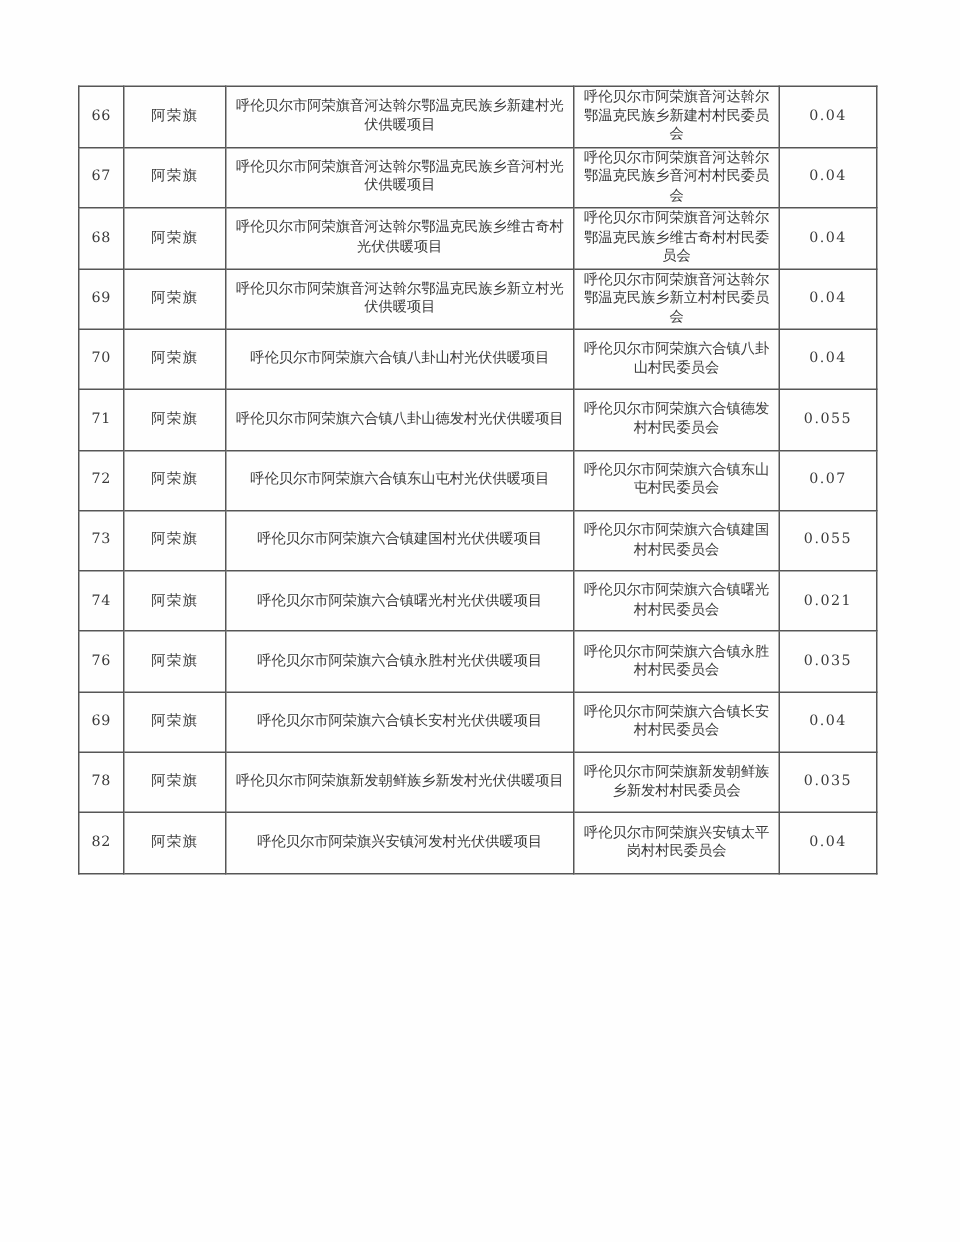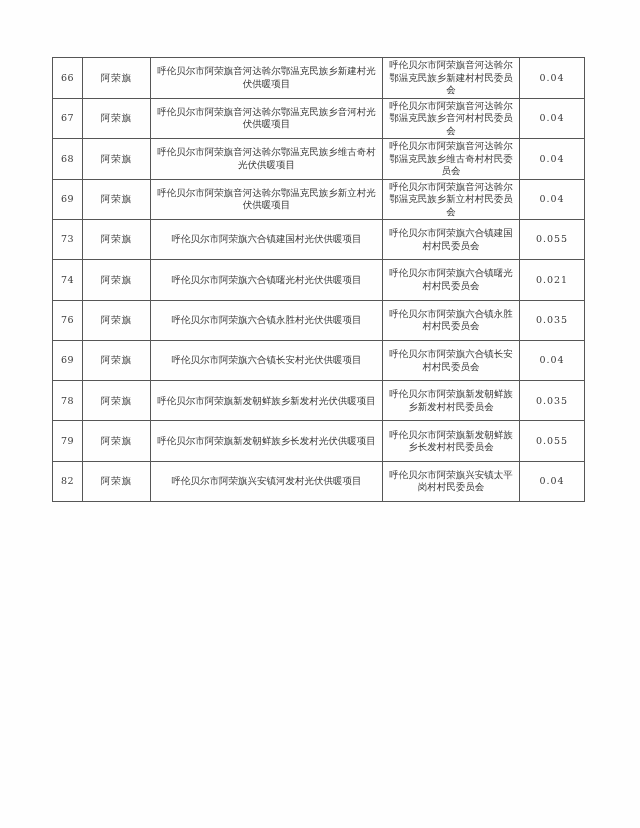--- a/index.html
+++ b/index.html
@@ -102,6 +102,13 @@
     <td class="c-value">0.04</td>
   </tr>
 
+  <tr>
+    <td class="c-no">70</td>
+    <td class="c-region">阿荣旗</td>
+    <td class="c-project">呼伦贝尔市阿荣旗六合镇八卦山村光伏供暖项目</td>
+    <td class="c-committee">呼伦贝尔市阿荣旗六合镇八卦山村民委员会</td>
+    <td class="c-value">0.04</td>
+  </tr>
 
 
 

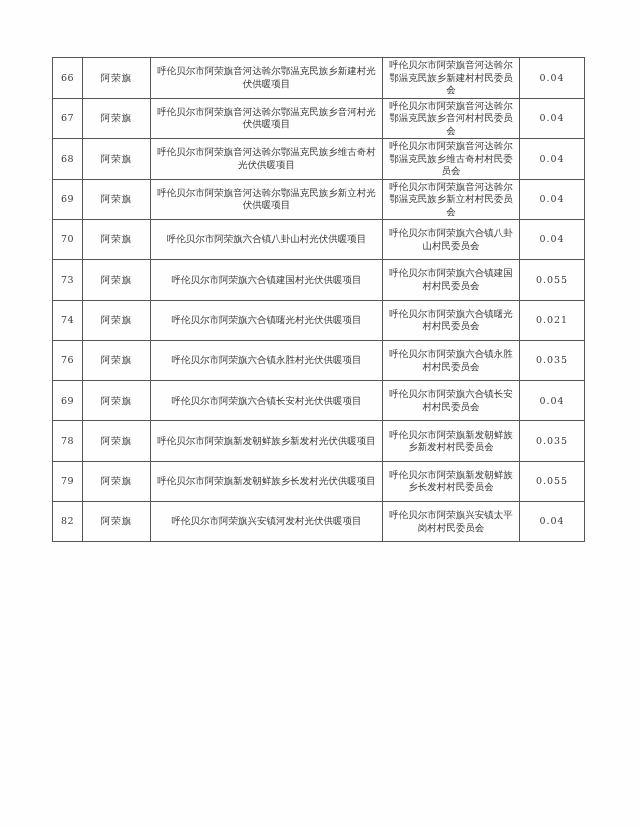--- a/index.html
+++ b/index.html
@@ -110,6 +110,13 @@
     <td class="c-value">0.04</td>
   </tr>
 
+  <tr>
+    <td class="c-no">71</td>
+    <td class="c-region">阿荣旗</td>
+    <td class="c-project">呼伦贝尔市阿荣旗六合镇八卦山德发村光伏供暖项目</td>
+    <td class="c-committee">呼伦贝尔市阿荣旗六合镇德发村村民委员会</td>
+    <td class="c-value">0.055</td>
+  </tr>
 
 
   <tr>

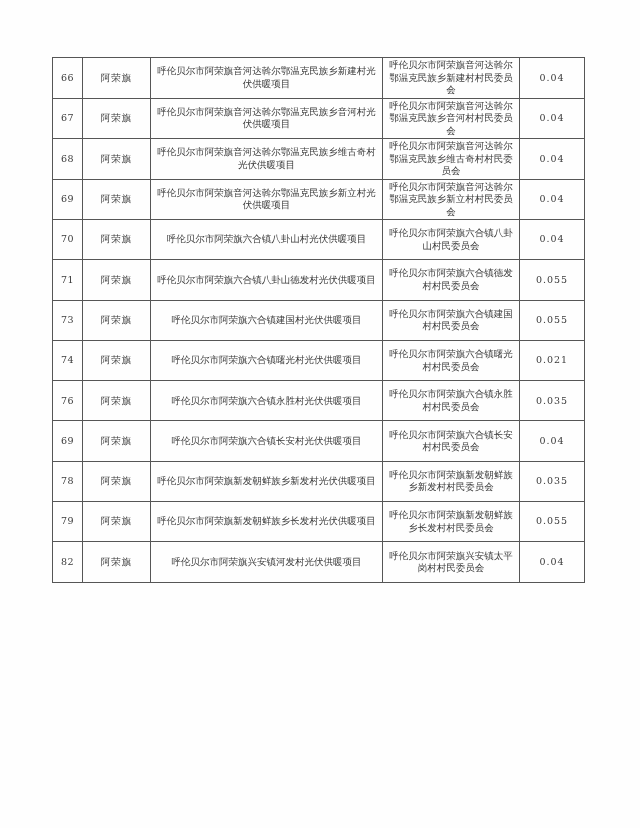--- a/index.html
+++ b/index.html
@@ -118,6 +118,13 @@
     <td class="c-value">0.055</td>
   </tr>
 
+  <tr>
+    <td class="c-no">72</td>
+    <td class="c-region">阿荣旗</td>
+    <td class="c-project">呼伦贝尔市阿荣旗六合镇东山屯村光伏供暖项目</td>
+    <td class="c-committee">呼伦贝尔市阿荣旗六合镇东山屯村民委员会</td>
+    <td class="c-value">0.07</td>
+  </tr>
 
   <tr>
     <td class="c-no">73</td>

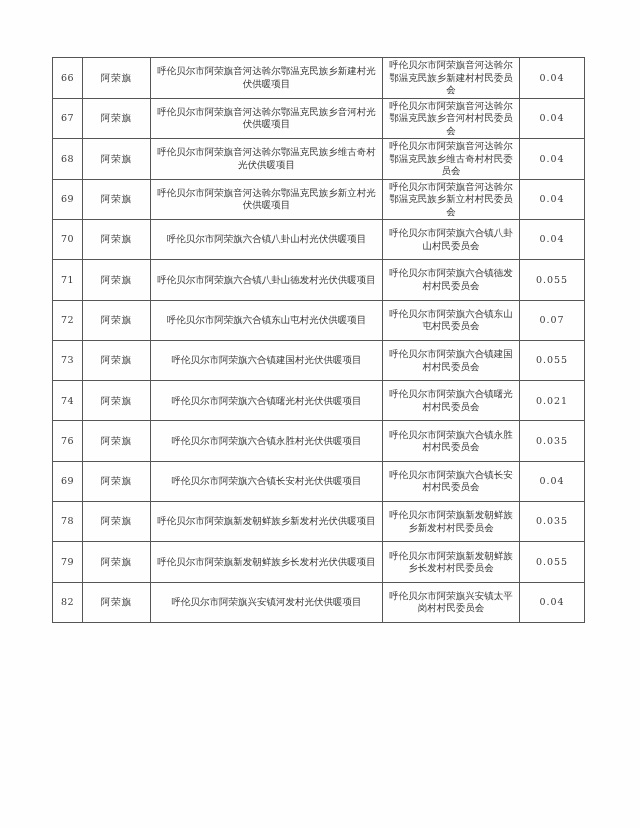--- a/index.html
+++ b/index.html
@@ -167,13 +167,6 @@
     <td class="c-value">0.035</td>
   </tr>
 
-  <tr>
-    <td class="c-no">79</td>
-    <td class="c-region">阿荣旗</td>
-    <td class="c-project">呼伦贝尔市阿荣旗新发朝鲜族乡长发村光伏供暖项目</td>
-    <td class="c-committee">呼伦贝尔市阿荣旗新发朝鲜族乡长发村村民委员会</td>
-    <td class="c-value">0.055</td>
-  </tr>
 
 
 

